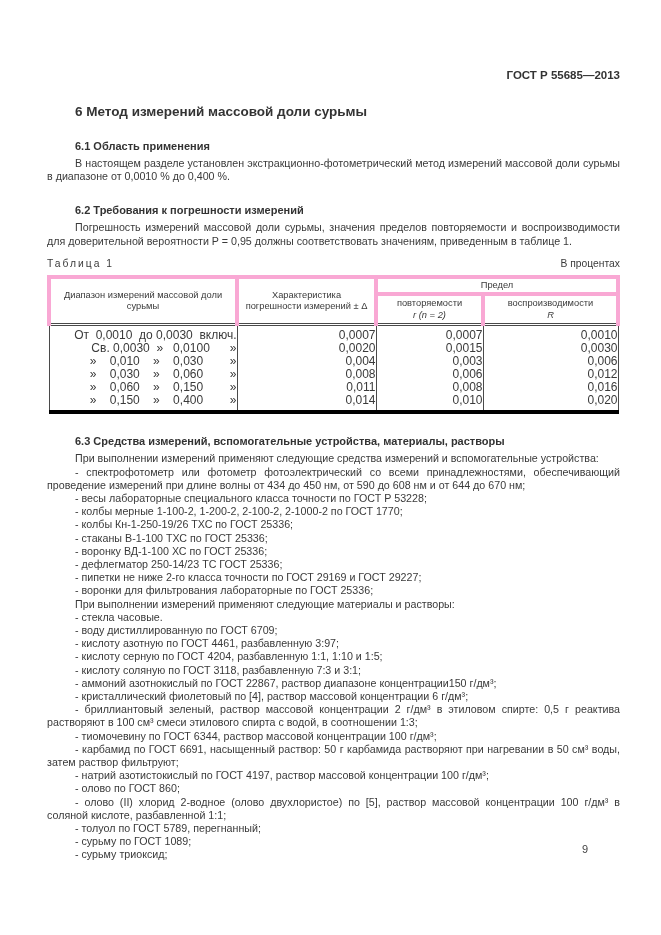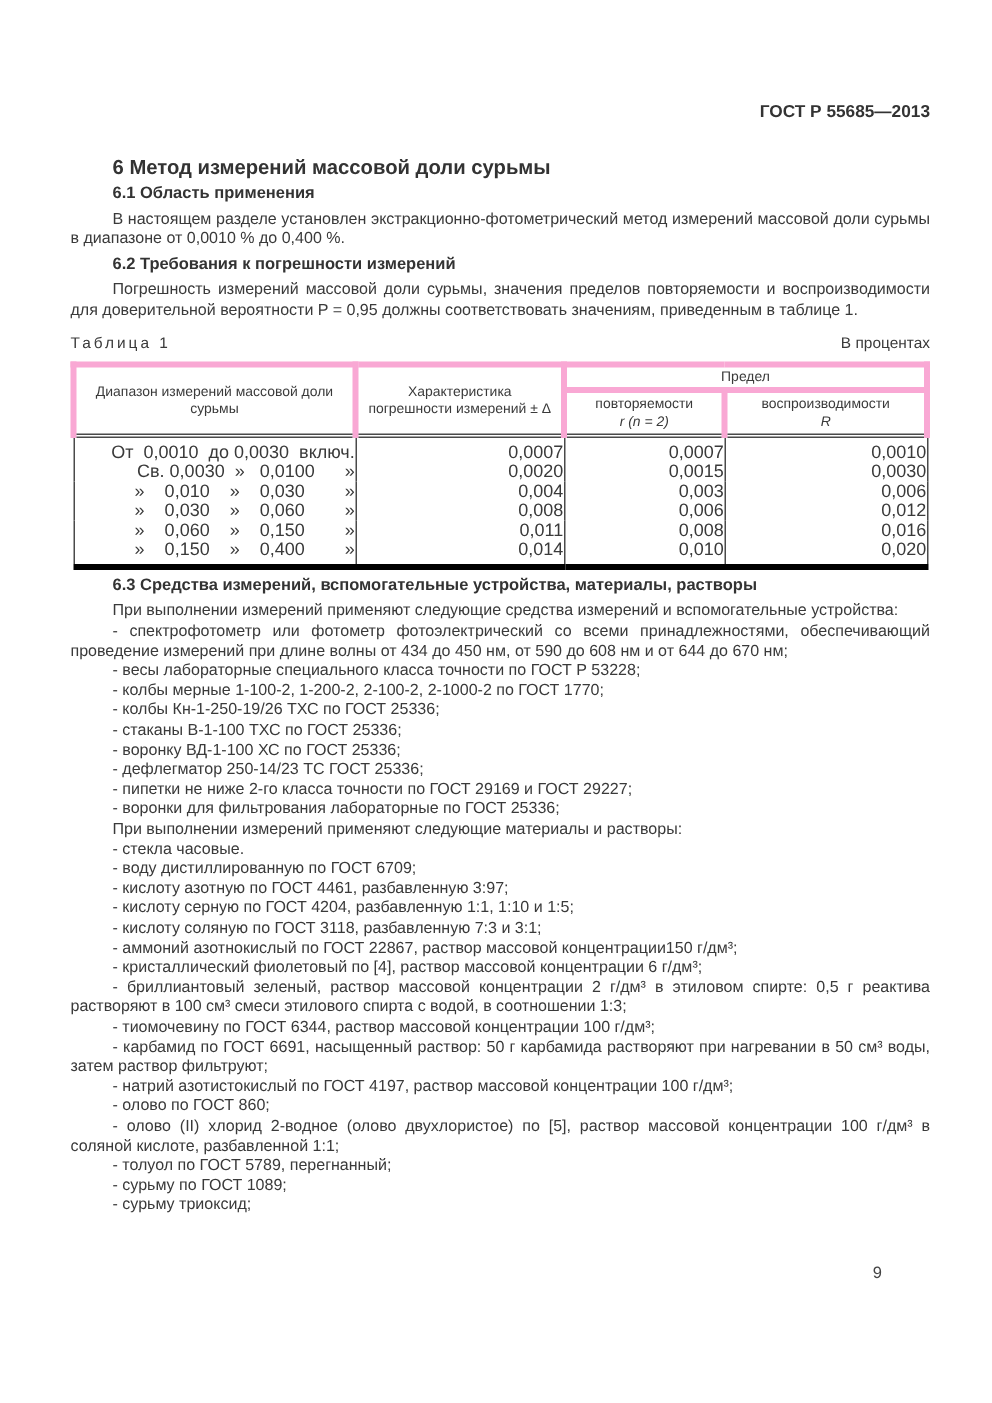--- a/index.html
+++ b/index.html
@@ -17,7 +17,7 @@
   .doc-code { text-align: right; font-weight: 700; font-size: 11.5px; color: #333; }
 
   .h-main { font-size: 13.5px; font-weight: 700; margin: 23px 0 0 28px; color: #333; }
-  .h-sub  { font-size: 11px;  font-weight: 700; margin: 4px 0 0 28px; color: #333; }
+  .h-sub  { font-size: 11px;  font-weight: 700; margin: 21px 0 0 28px; color: #333; }
 
   .bp { font-size: 10.7px; line-height: 13.2px; text-align: justify; text-indent: 28px; margin: 5px 0 0 0; }
   .bp.tight { margin: 0; }

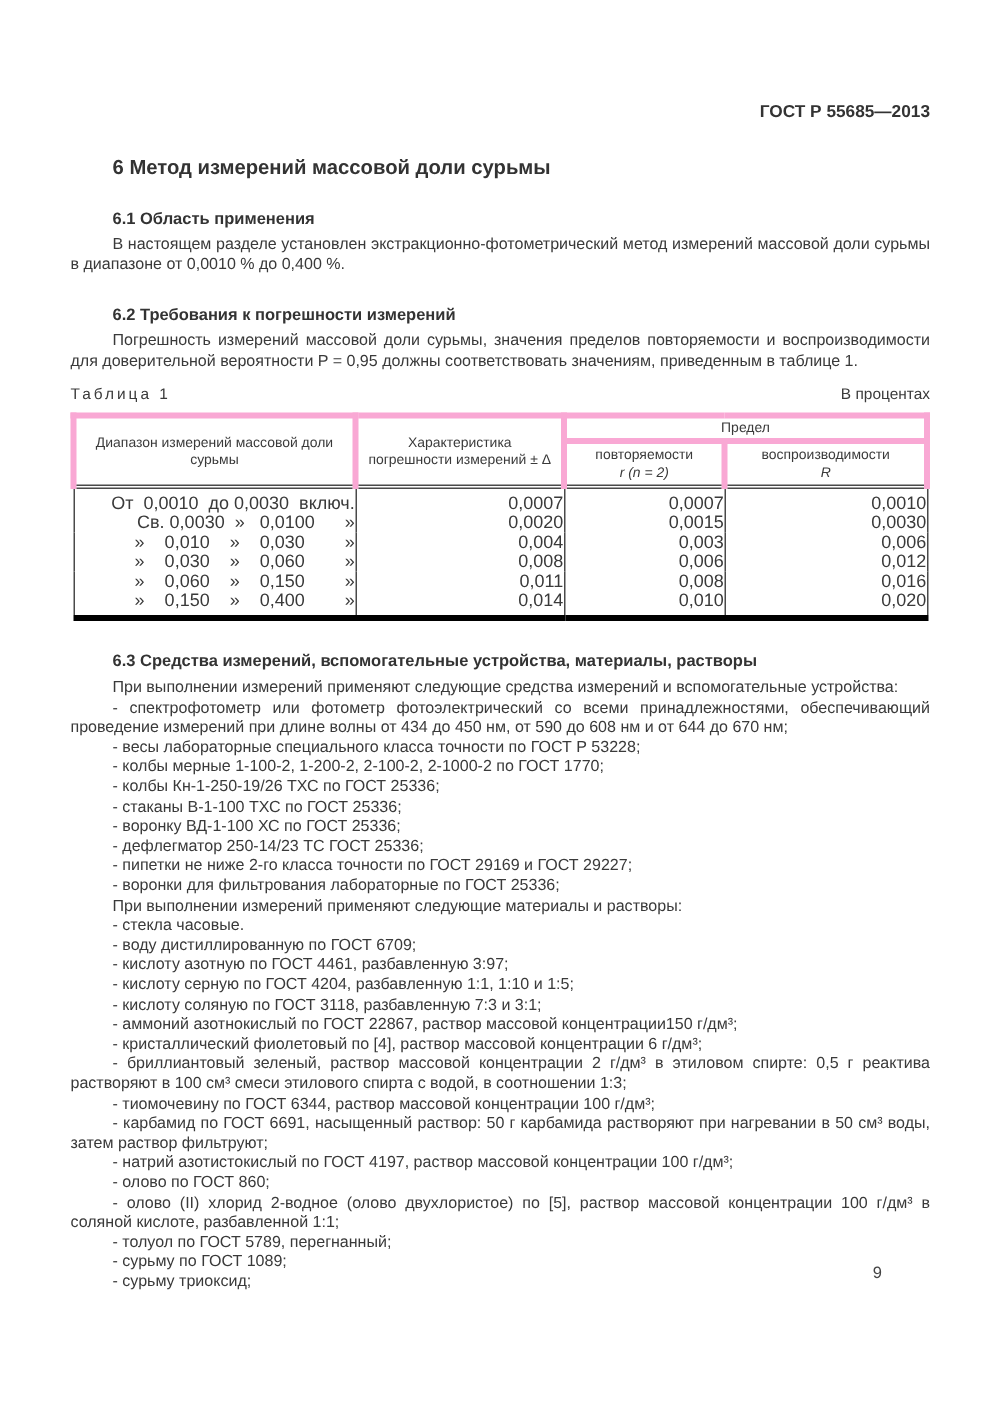--- a/index.html
+++ b/index.html
@@ -152,7 +152,7 @@
   <p class="bp tight">- кислоту азотную по ГОСТ 4461, разбавленную 3:97;</p>
   <p class="bp tight">- кислоту серную по ГОСТ 4204, разбавленную 1:1, 1:10 и 1:5;</p>
   <p class="bp tight">- кислоту соляную по ГОСТ 3118, разбавленную 7:3 и 3:1;</p>
-  <p class="bp tight">- аммоний азотнокислый по ГОСТ 22867, раствор массовой концентрации150 г/дм³;</p>
+  <p class="bp tight">- аммоний азотнокислый по ГОСТ 22867, раствор диапазоне концентрации150 г/дм³;</p>
   <p class="bp tight">- кристаллический фиолетовый по [4], раствор массовой концентрации 6 г/дм³;</p>
   <p class="bp tight">- бриллиантовый зеленый, раствор массовой концентрации 2 г/дм³ в этиловом спирте: 0,5 г реактива растворяют в 100 см³ смеси этилового спирта с водой, в соотношении 1:3;</p>
   <p class="bp tight">- тиомочевину по ГОСТ 6344, раствор массовой концентрации 100 г/дм³;</p>

